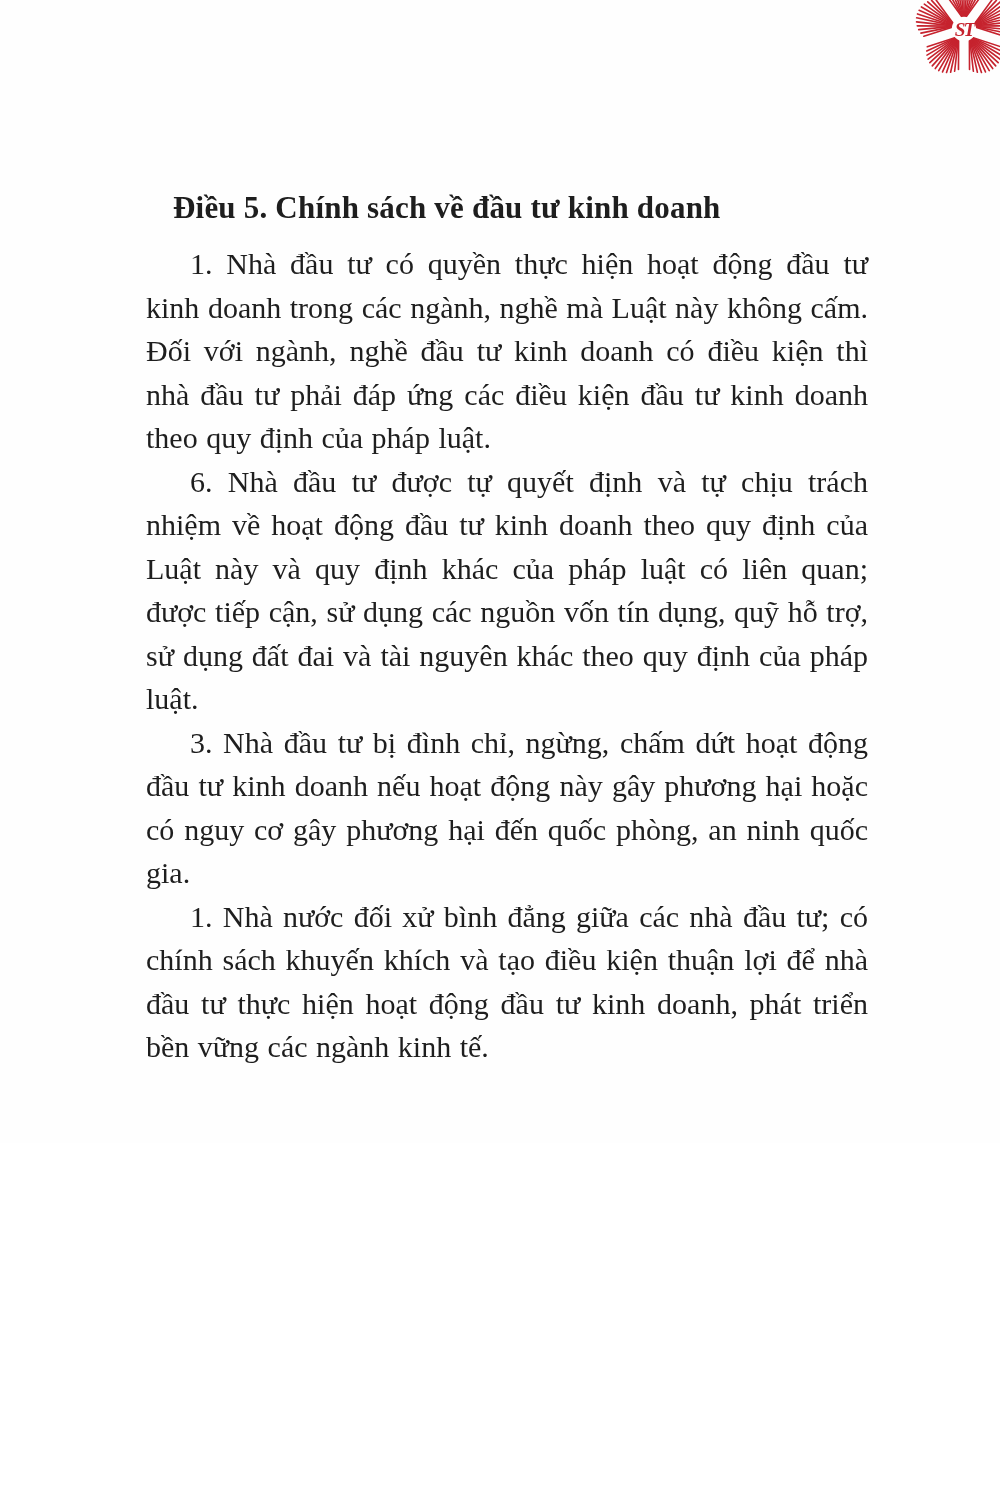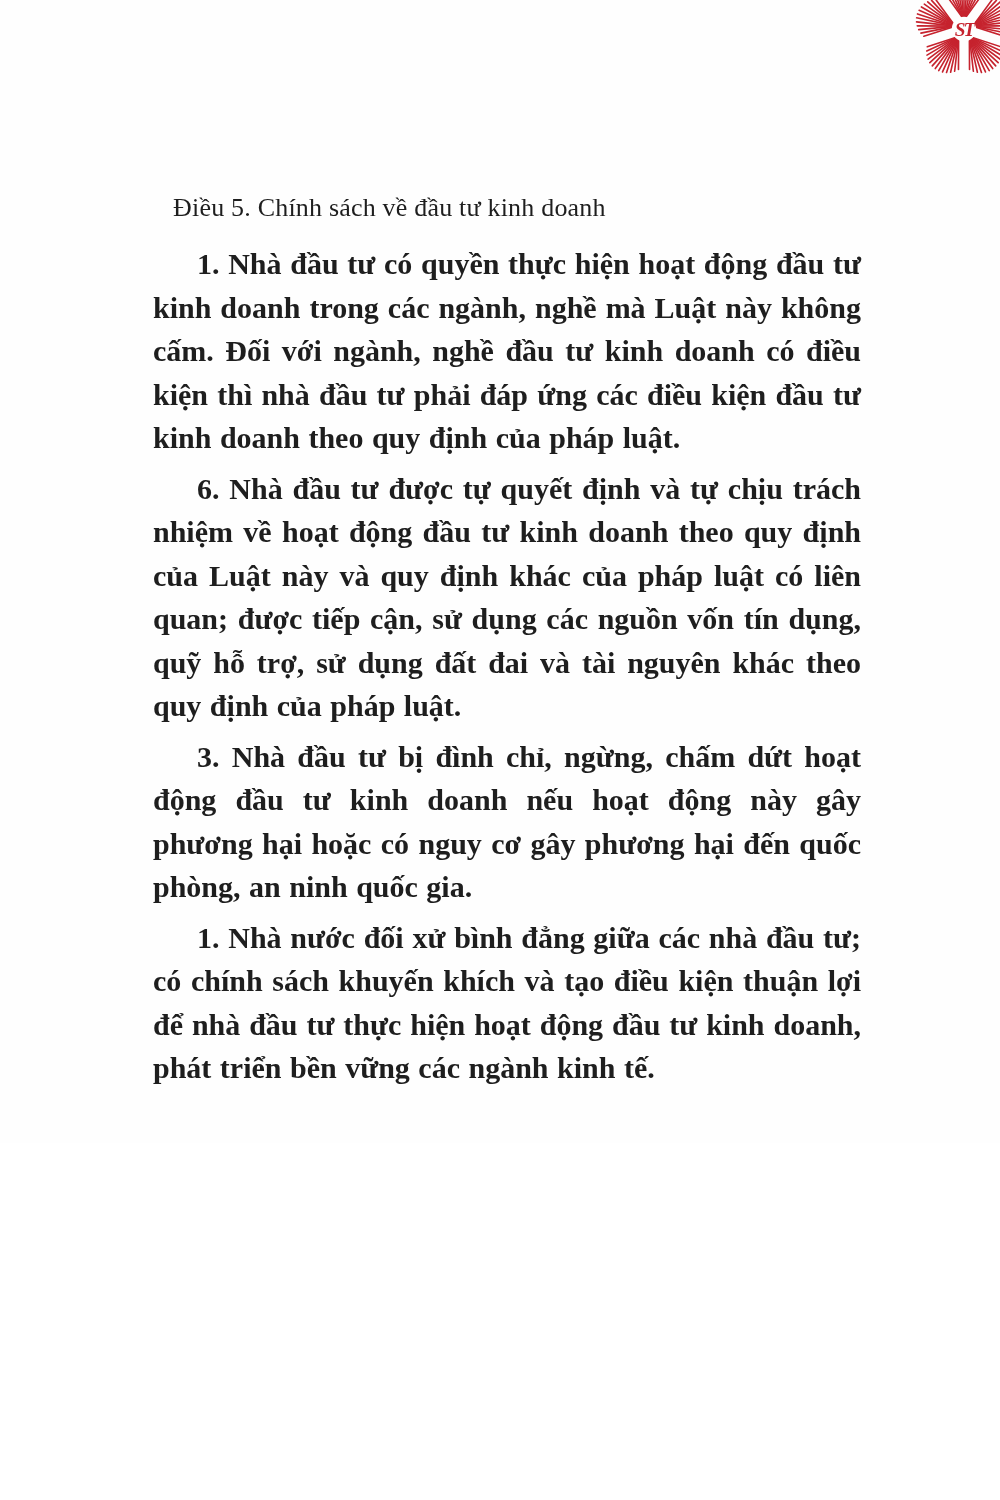--- a/index.html
+++ b/index.html
@@ -30,9 +30,9 @@
     width: 722px;
   }
   .content h1 {
-    font-size: 26px;
+    font-size: 31px;
     line-height: 40px;
-    font-weight: normal;
+    font-weight: bold;
     margin: 0 0 14px 0;
     padding-left: 27px;
     letter-spacing: 0.2px;

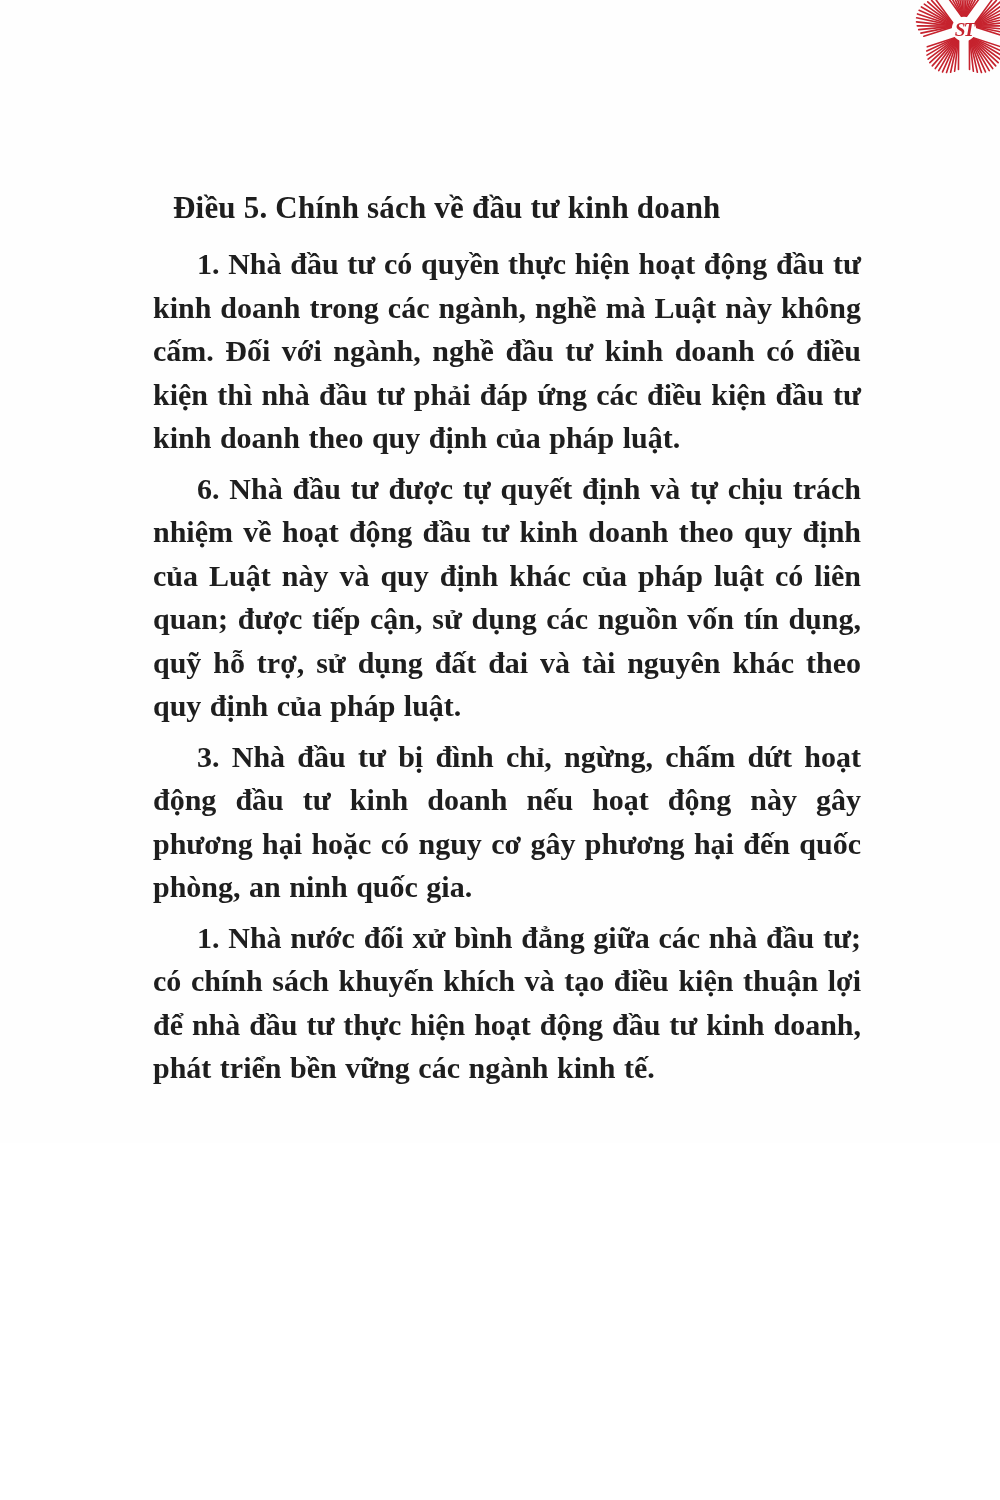--- a/index.html
+++ b/index.html
@@ -40,11 +40,10 @@
   .content p {
     font-size: 30px;
     line-height: 43.5px;
-    margin: 7px;
+    margin: 0;
     text-align: justify;
     text-indent: 44px;
     word-spacing: 1px;
-    font-weight: bold;
   }
   .page-number {
     position: absolute;

